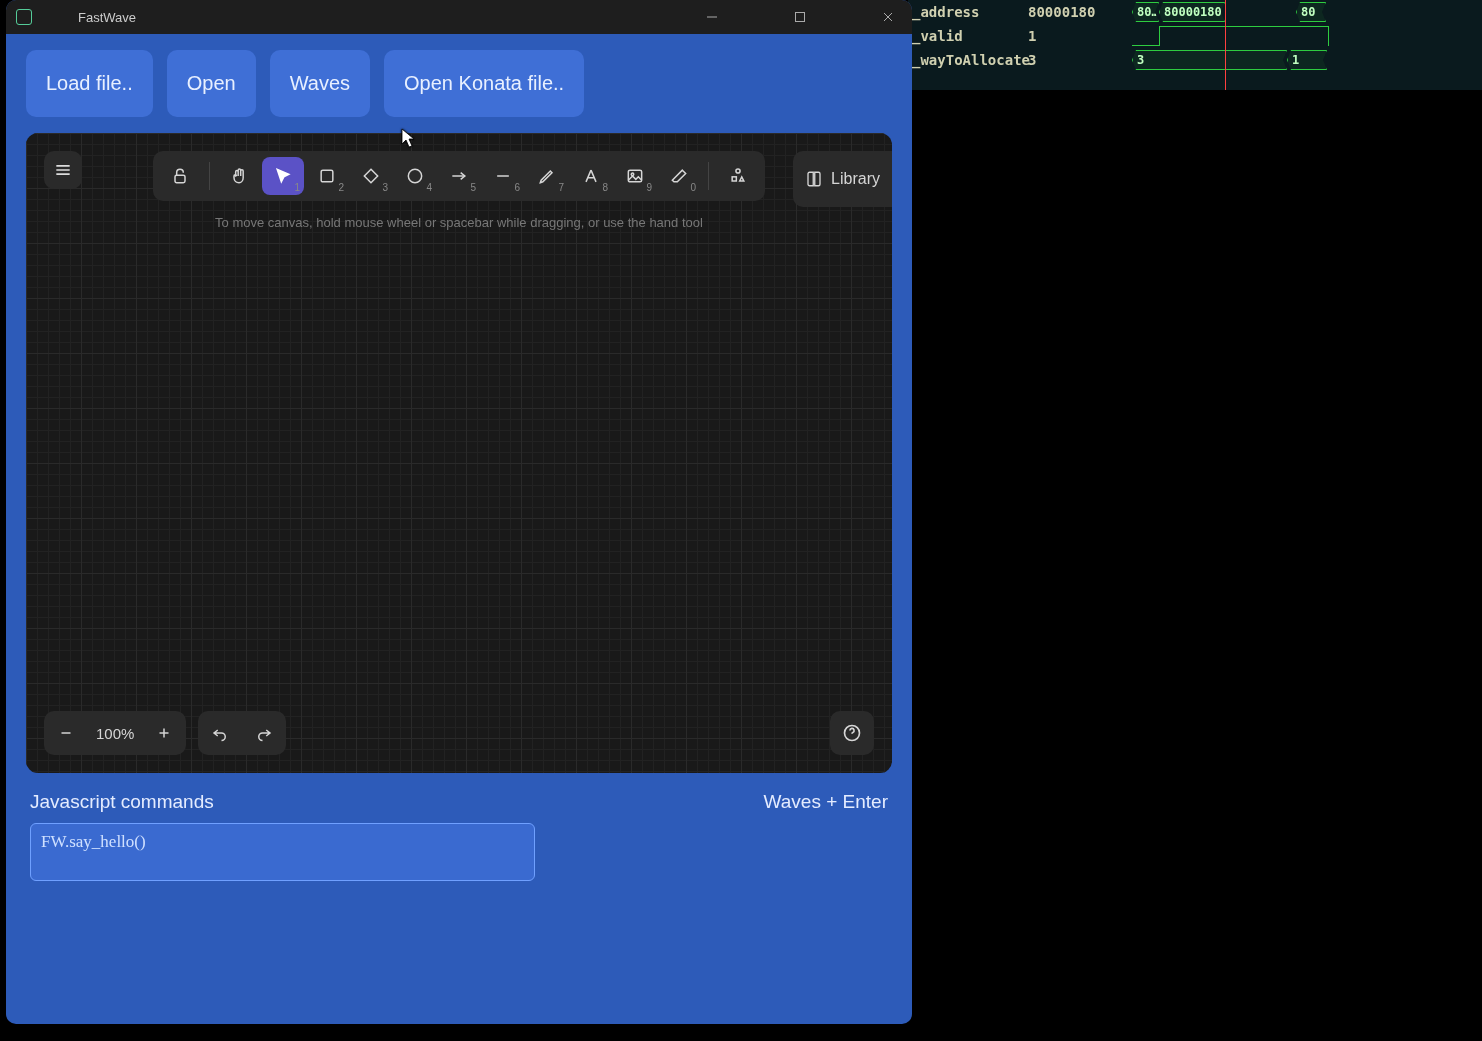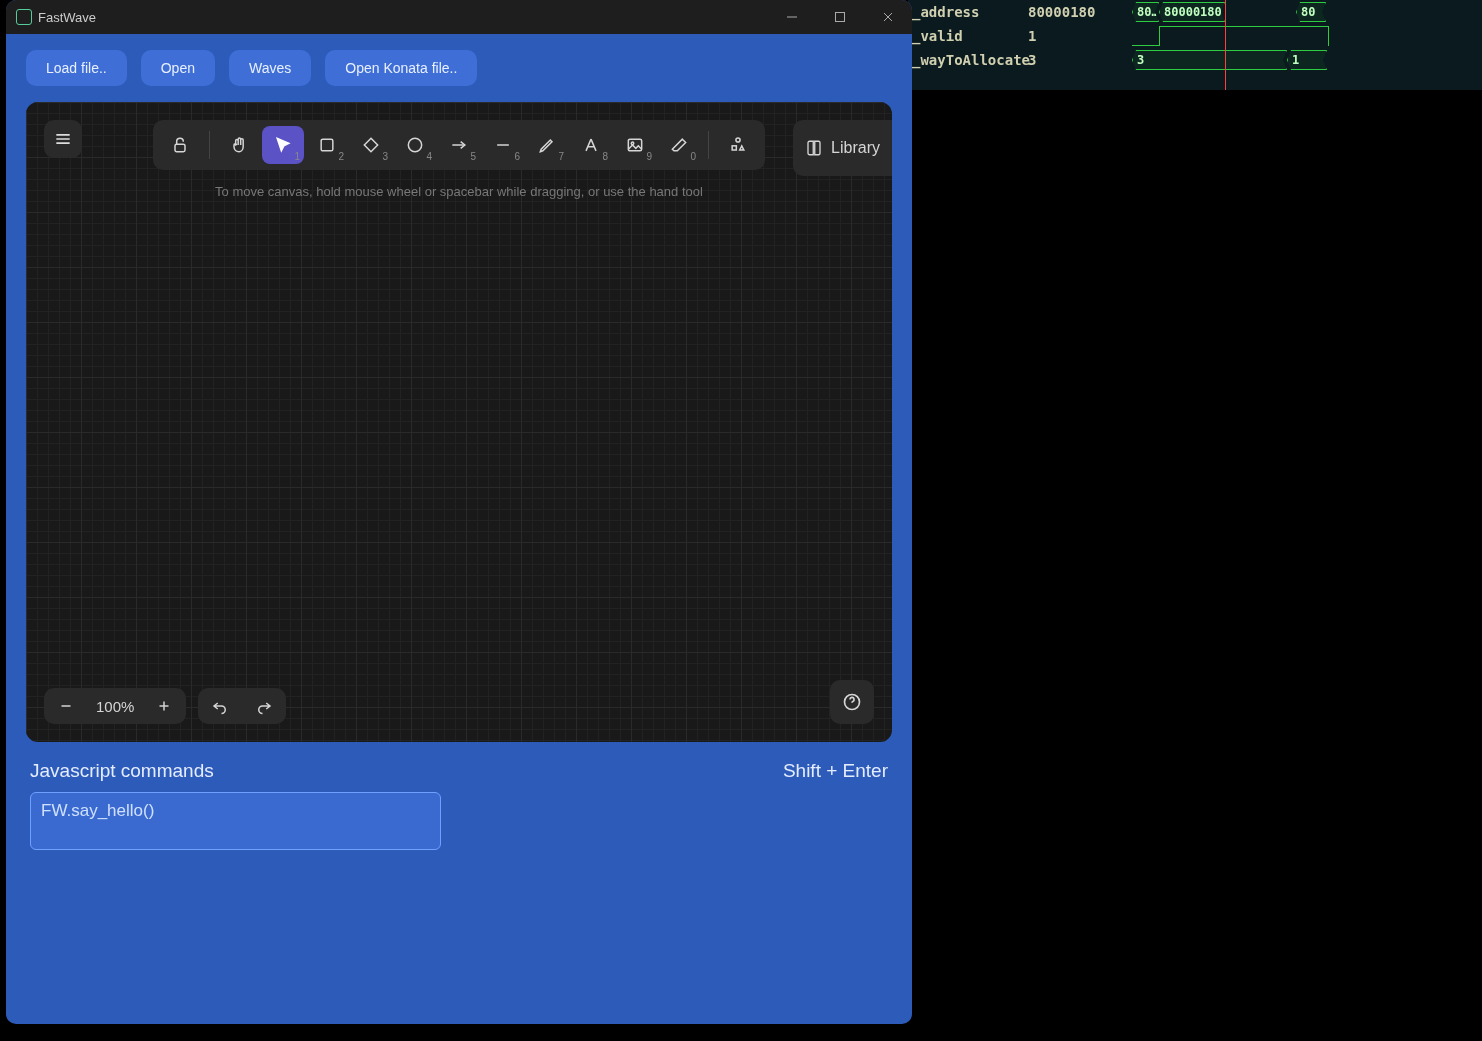--- a/index.html
+++ b/index.html
@@ -8,7 +8,7 @@
 
   
   .app-window { position: absolute; left: 6px; top: 0; width: 906px; height: 1024px; background: #2d5bb9; border-radius: 10px; overflow: hidden; display:flex; flex-direction:column;}
-  .titlebar { height: 34px; background: #1e1e1e; display: flex; align-items: center; color:#ccc; font-size:13px; }
+  .titlebar { height: 34px; background: #1e1e1e; display: flex; align-items: center; color:#ccc; font-size:13px;gap:40px; }
   .titlebar-icon { width: 16px; height: 16px; margin-left:10px; margin-right:6px; border:1px solid #5c9; border-radius:3px; }
   .titlebar-spacer { flex:1;}
   .winbtn { width:48px; height:34px; display:flex; align-items:center; justify-content:center; color:#aaa; }

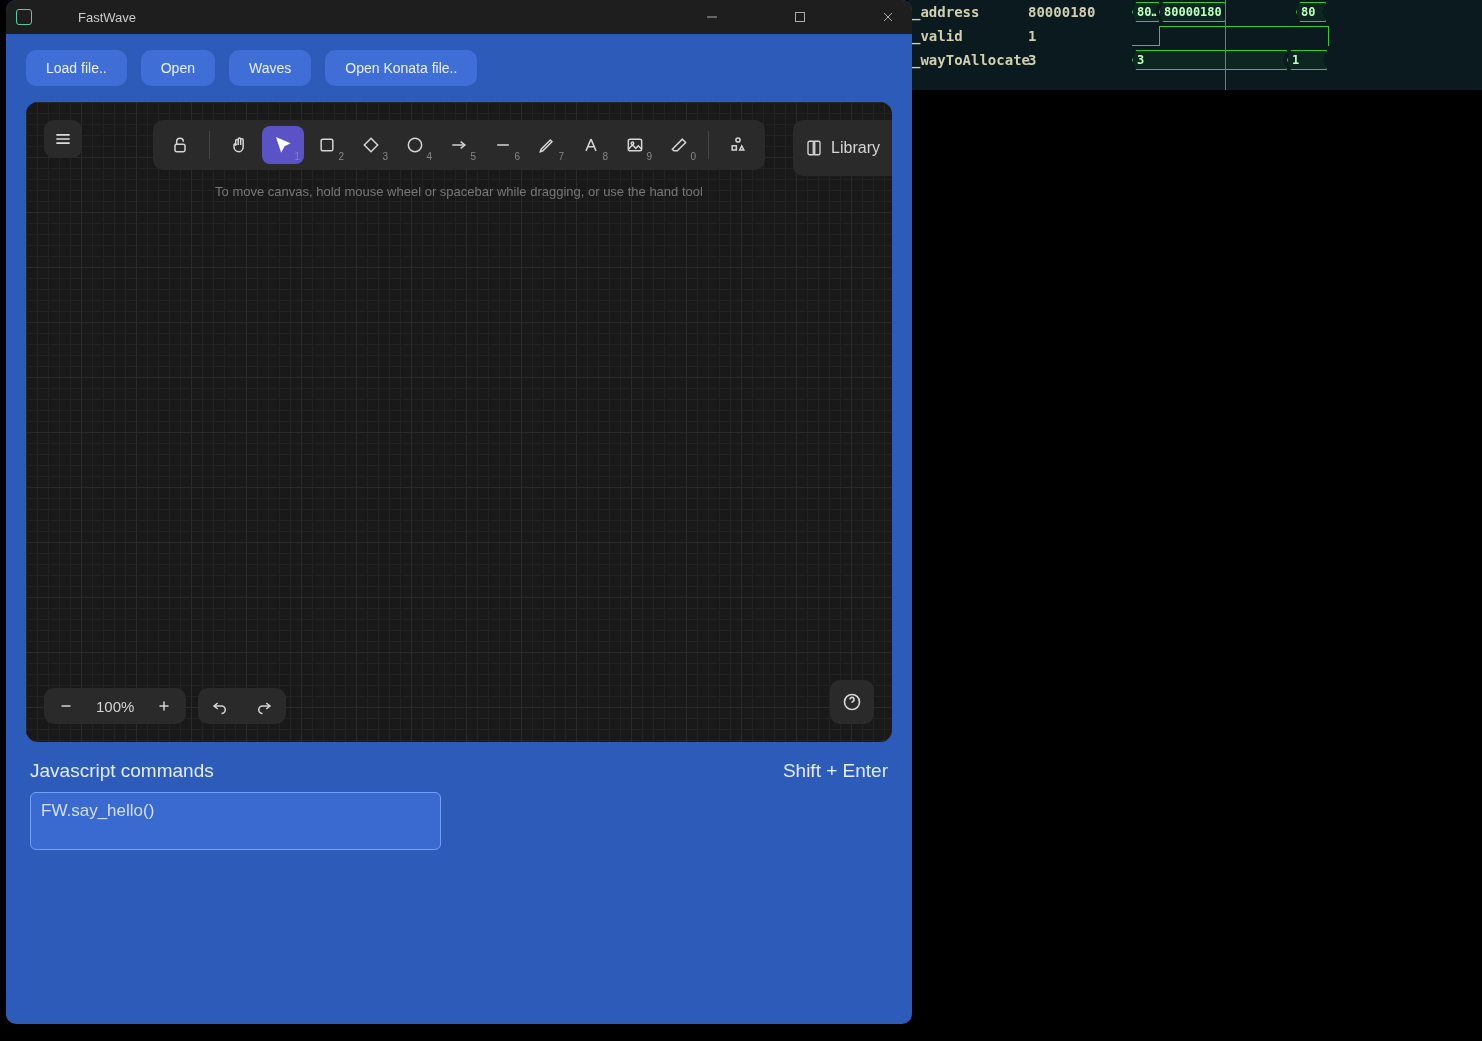--- a/index.html
+++ b/index.html
@@ -15,7 +15,7 @@
   .winbtn svg { width:12px; height:12px; }
 
   .topbar { padding: 16px 20px; display:flex; gap:14px;}
-  .topbtn { background:#3f6fd6; color:#e8f0ff; font-size:14px; padding:10px 20px; border:none; border-radius:10px; cursor:pointer;}
+  .topbtn { background:#3f6fd6; color:#e8f0ff; font-size:20px; padding:22px 20px; border:none; border-radius:10px; cursor:pointer;}
 
   .canvas-wrap { margin: 0 20px; border-radius:12px; background:#191919; height:640px; position:relative; overflow:hidden;}
 

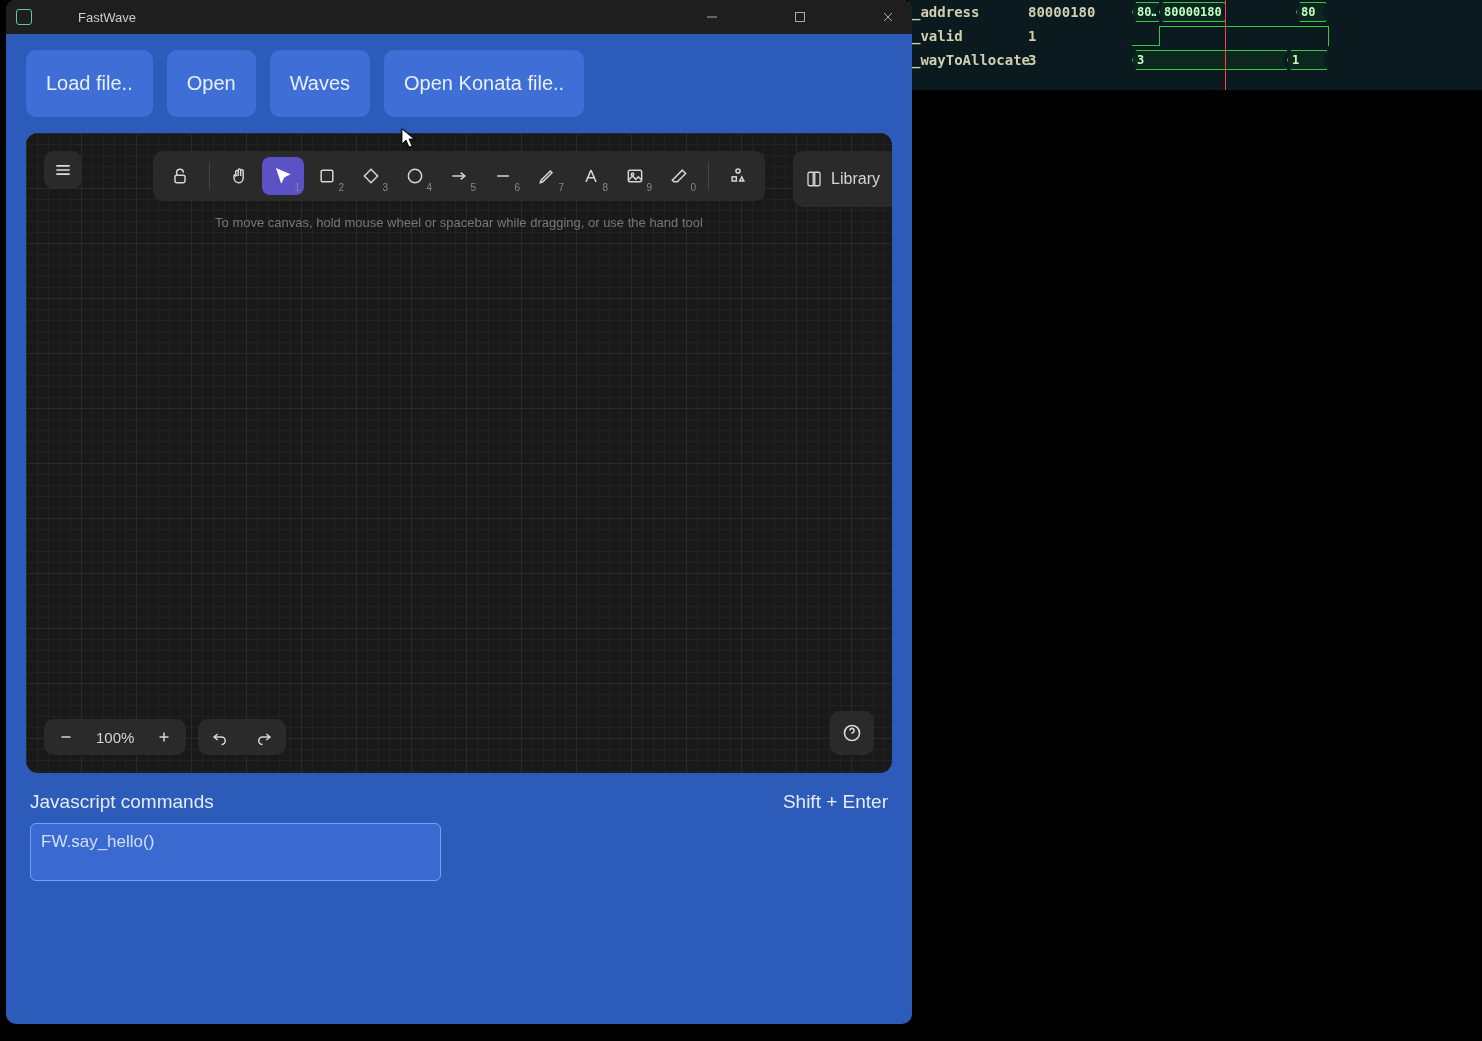--- a/index.html
+++ b/index.html
@@ -44,7 +44,7 @@
   .canvas-wrap > *:not(.grid-area){ z-index:1;}
 
   .bottom-left { position:absolute; left:18px; bottom:18px; display:flex; gap:12px;}
-  .bgroup { background:#2a2a2a; border-radius:10px; height:36px; display:flex; align-items:center;}
+  .bgroup { background:#2a2a2a; border-radius:10px; height:44px; display:flex; align-items:center;}
   .bgroup .seg { width:44px; height:44px; display:flex; align-items:center; justify-content:center; color:#d5d5d5;}
   .bgroup .seg svg { width:18px; height:18px; stroke:#d5d5d5; stroke-width:2; fill:none;}
   .zoomlvl { padding:0 8px; color:#d5d5d5; font-size:15px;}

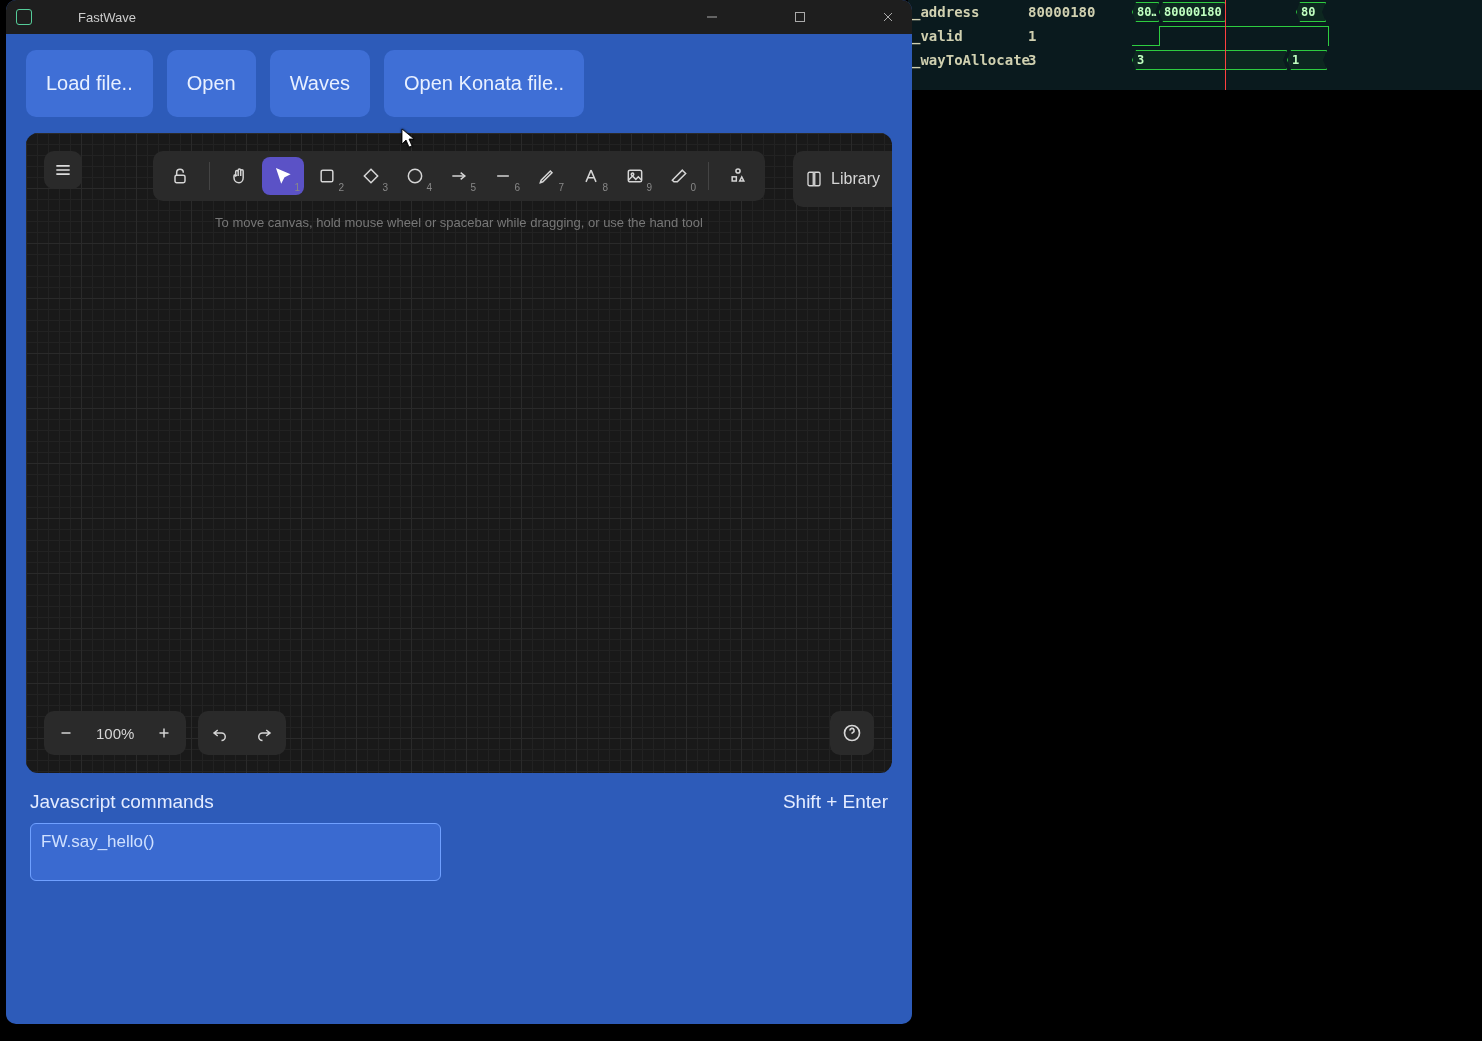--- a/index.html
+++ b/index.html
@@ -283,7 +283,7 @@
     <div class="io-col">
       <div class="io-header">
         <span>Javascript commands</span>
-        <span>Shift + Enter</span>
+        <span>Waves + Enter</span>
       </div>
       <textarea class="cmdbox" style="">FW.say_hello()</textarea>
     </div>

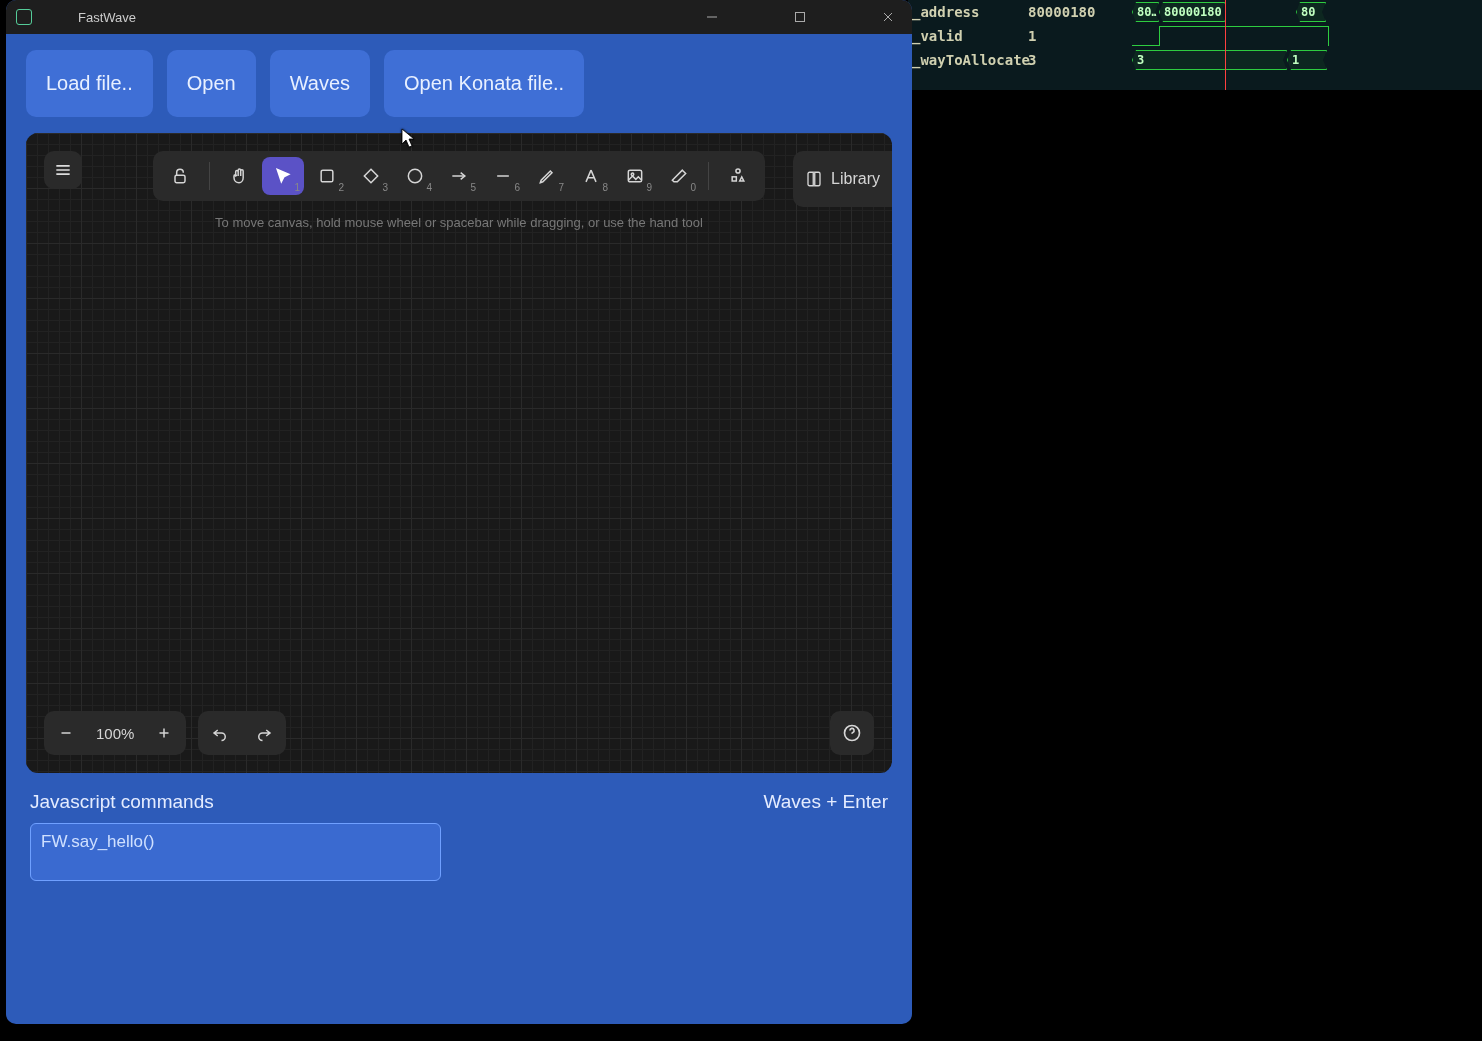--- a/index.html
+++ b/index.html
@@ -54,7 +54,7 @@
   .io-row { display:flex; padding:18px 24px 4px; gap:40px;}
   .io-col { flex:1;}
   .io-header { display:flex; justify-content:space-between; color:#e4ecff; font-size:19px; padding-bottom:10px;}
-  .cmdbox { width:411px; height:58px; background:#3a6ad0; border:1px solid #6fa0ff; border-radius:6px; padding:8px 10px; color:#cfe0ff; font-family:Liberation Sans, sans-serif; font-size:17px; resize:none;}
+  .cmdbox { width:505px; height:58px; background:#3a6ad0; border:1px solid #6fa0ff; border-radius:6px; padding:8px 10px; color:#cfe0ff; font-family:Liberation Serif, serif; font-size:17px; resize:none;}
   .result-body { color:#e4ecff; font-size:18px;}
 
   .cursor { position:absolute; left:395px; top:128px; width:14px; height:20px; }

